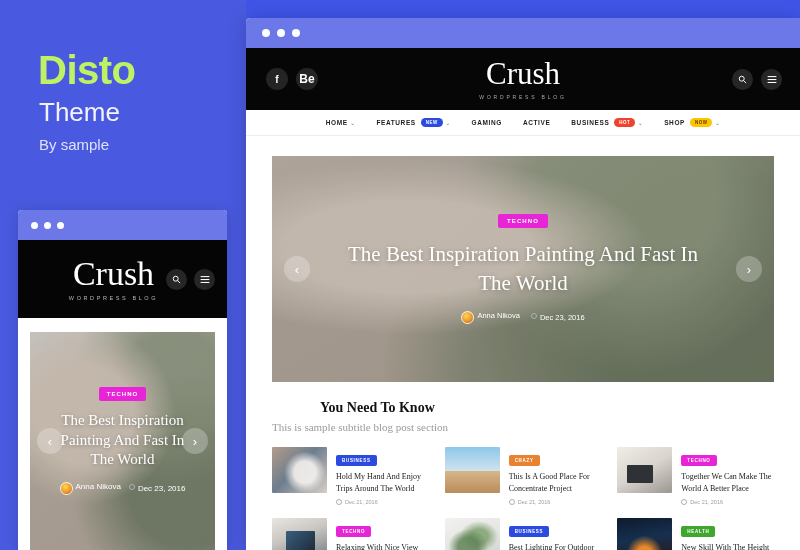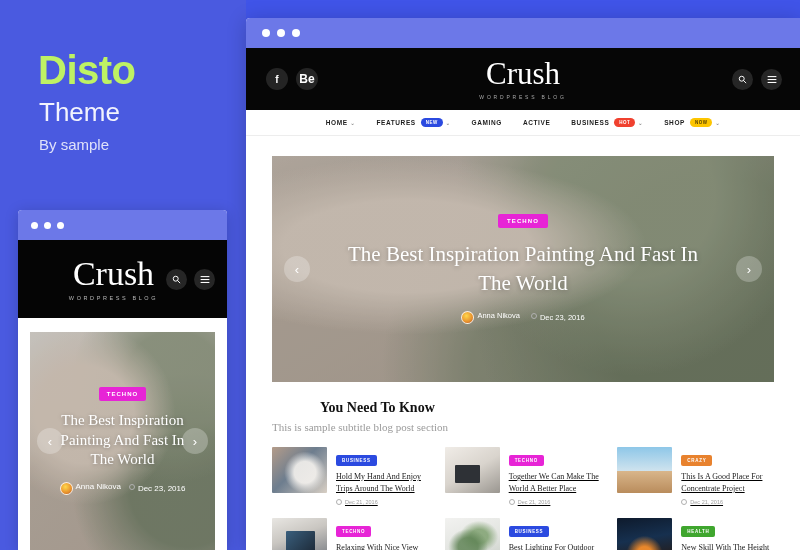--- a/index.html
+++ b/index.html
@@ -215,7 +215,7 @@
     display: grid; grid-template-columns: repeat(3, 1fr);
     gap: 13px 16px; margin-top: 14px;
   }
-  .post-card { display: flex; gap: 9px; text-decoration: underline; }
+  .post-card { display: flex; gap: 9px; }
   .post-thumb {
     width: 55px; height: 46px; flex: 0 0 55px; border-radius: 1px;
     background: #cccccc; overflow: hidden; position: relative;

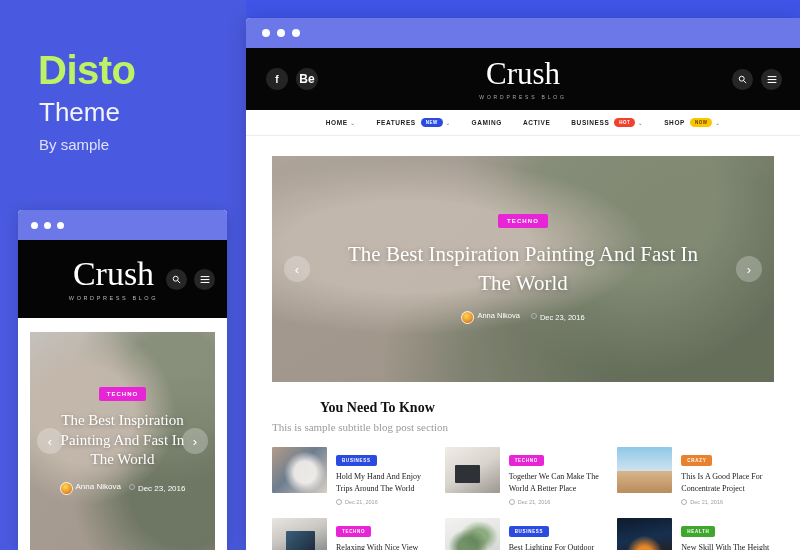--- a/index.html
+++ b/index.html
@@ -426,6 +426,18 @@
       </div>
 
       <div class="post-card">
+        <div class="post-thumb th-2"></div>
+        <div class="post-body">
+          <span class="post-badge" style="background:#e8822e">CRAZY</span>
+          <div class="post-title">This Is A Good Place For Concentrate Project</div>
+          <div class="post-date">
+            <span class="clock"></span>
+            <span>Dec 21, 2016</span>
+          </div>
+        </div>
+      </div>
+
+      <div class="post-card">
         <div class="post-thumb th-3"></div>
         <div class="post-body">
           <span class="post-badge" style="background:#e724d6">TECHNO</span>
@@ -438,18 +450,6 @@
       </div>
 
       <div class="post-card">
-        <div class="post-thumb th-2"></div>
-        <div class="post-body">
-          <span class="post-badge" style="background:#e8822e">CRAZY</span>
-          <div class="post-title">This Is A Good Place For Concentrate Project</div>
-          <div class="post-date">
-            <span class="clock"></span>
-            <span>Dec 21, 2016</span>
-          </div>
-        </div>
-      </div>
-
-      <div class="post-card">
         <div class="post-thumb th-4"></div>
         <div class="post-body">
           <span class="post-badge" style="background:#e724d6">TECHNO</span>

